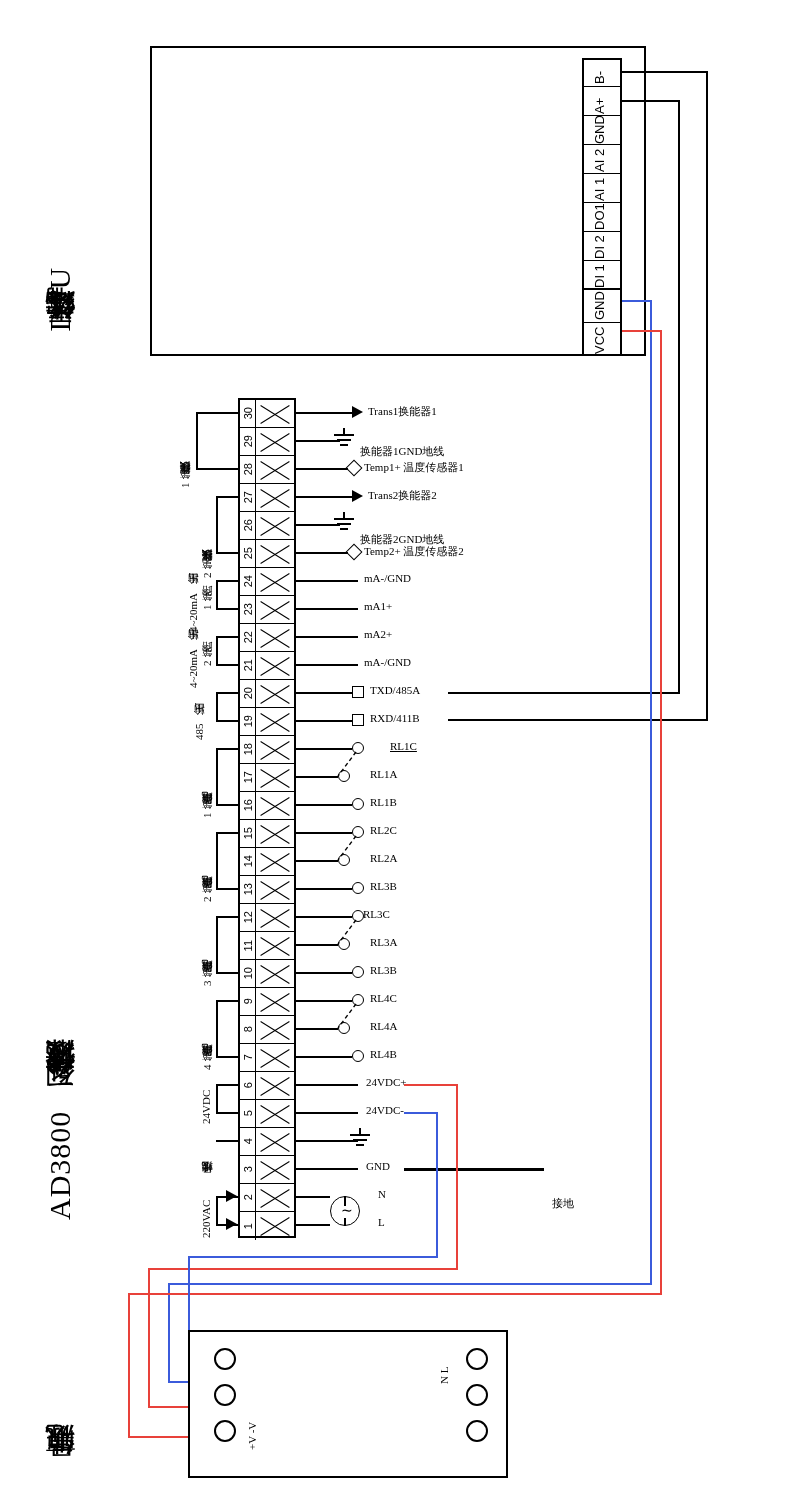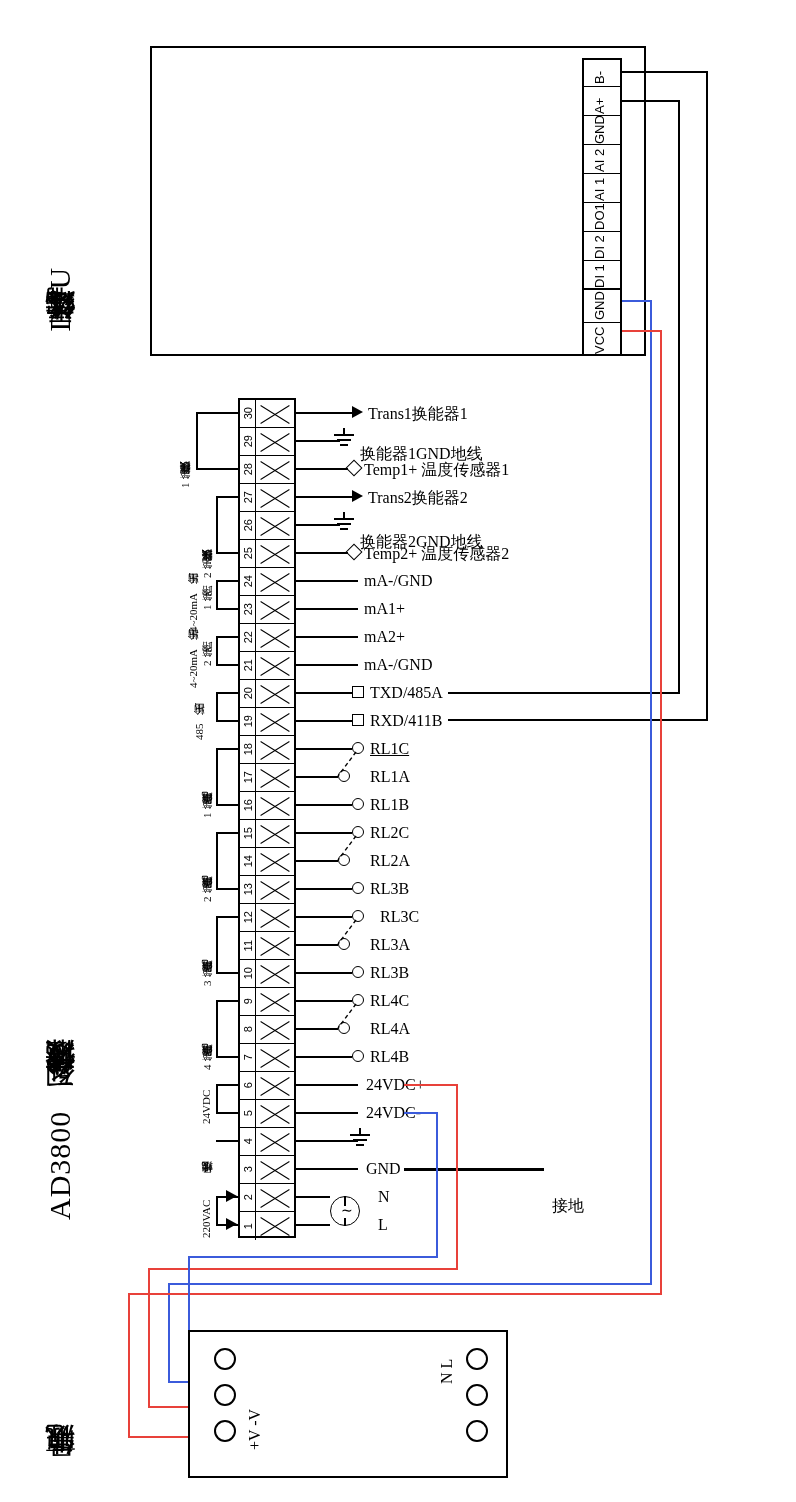--- a/index.html
+++ b/index.html
@@ -11,7 +11,7 @@
   .htext{position:absolute;white-space:nowrap;}
 
   .bigtitle{font-size:30px;letter-spacing:1px;}
-  .lbl{font-size:16px;}
+  .lbl{font-size:11px;}
   .lbl-sm{font-size:11px;}
   .num{font-size:12px;font-family:"Liberation Sans",sans-serif;}
   .line{position:absolute;background:#000;}

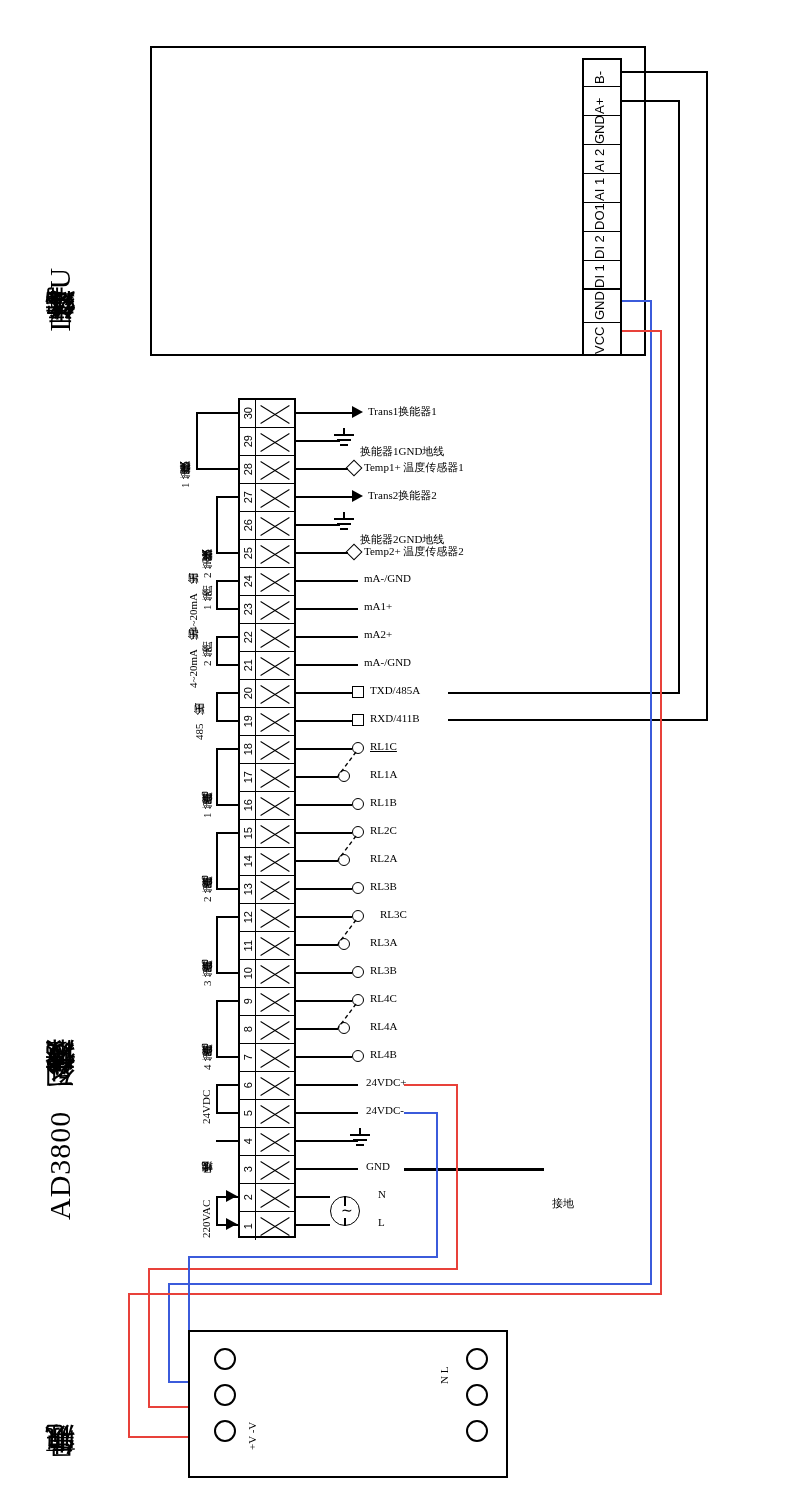--- a/index.html
+++ b/index.html
@@ -384,7 +384,7 @@
   <div class="htext lbl" style="left:370px;top:684px;">TXD/485A</div>
   <div class="htext lbl" style="left:370px;top:712px;">RXD/411B</div>
 
-  <div class="htext lbl" style="left:370px;top:740px;text-decoration:underline;">RL1C</div>
+  <div class="htext lbl" style="left:390px;top:740px;text-decoration:underline;">RL1C</div>
   <div class="htext lbl" style="left:370px;top:768px;">RL1A</div>
   <div class="htext lbl" style="left:370px;top:796px;">RL1B</div>
   <div class="htext lbl" style="left:370px;top:824px;">RL2C</div>

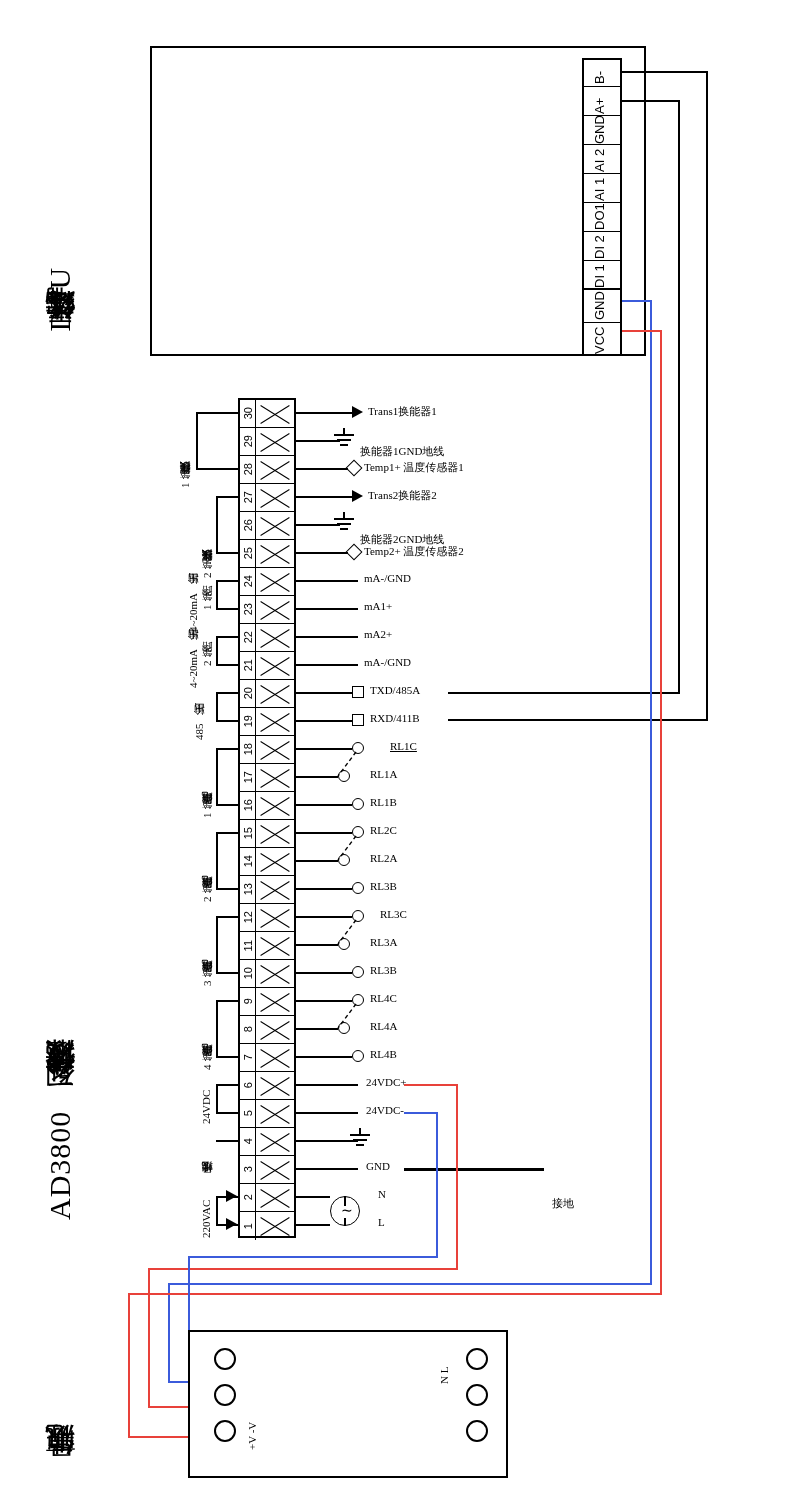--- a/index.html
+++ b/index.html
@@ -390,7 +390,7 @@
   <div class="htext lbl" style="left:370px;top:824px;">RL2C</div>
   <div class="htext lbl" style="left:370px;top:852px;">RL2A</div>
   <div class="htext lbl" style="left:370px;top:880px;">RL3B</div>
-  <div class="htext lbl" style="left:380px;top:908px;">RL3C</div>
+  <div class="htext lbl" style="left:363px;top:908px;">RL3C</div>
   <div class="htext lbl" style="left:370px;top:936px;">RL3A</div>
   <div class="htext lbl" style="left:370px;top:964px;">RL3B</div>
   <div class="htext lbl" style="left:370px;top:992px;">RL4C</div>

